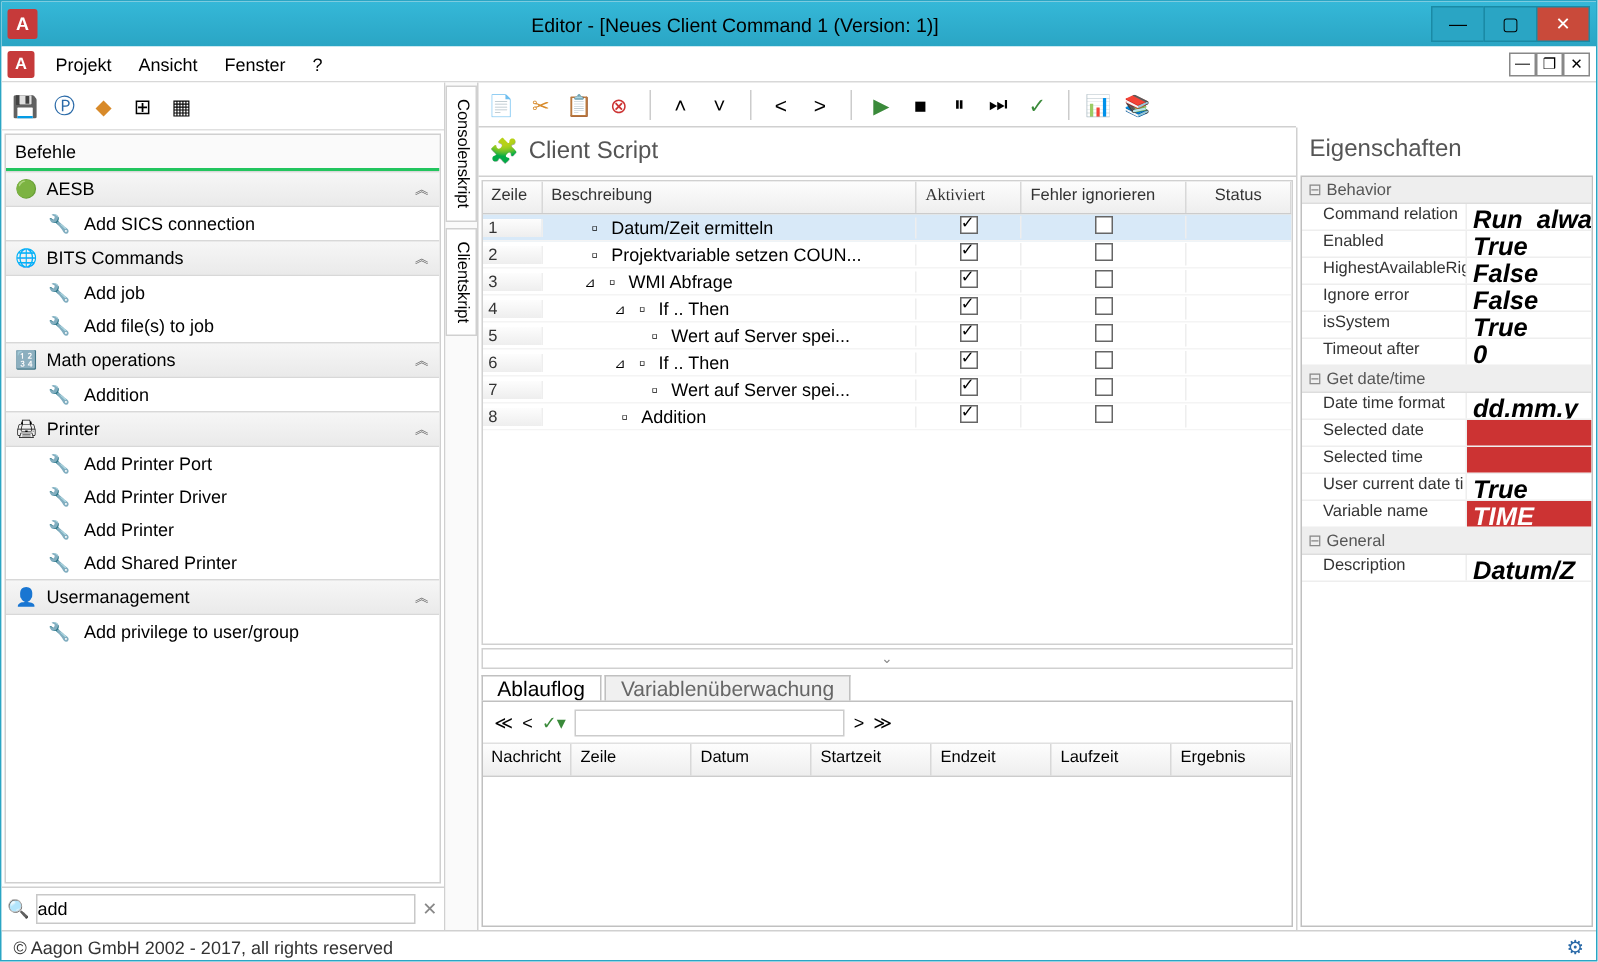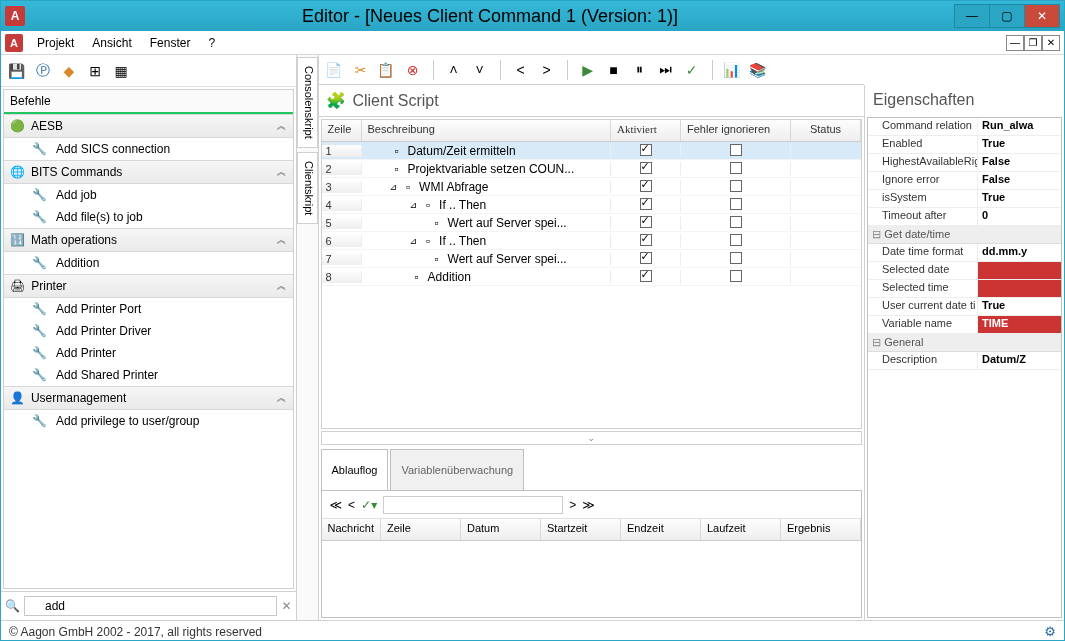--- a/index.html
+++ b/index.html
@@ -6,7 +6,7 @@
 body { background: #fff; width: 1065px; height: 641px; overflow: hidden; border: 1px solid #2aa5c4; }
 .titlebar { height: 30px; background: linear-gradient(#35b8d8,#2aa5c4); display: flex; align-items: center; padding: 0 4px; color: #000; }
 .titlebar .app-icon { width: 20px; height: 20px; background: #c63a3a; color:#fff; display:flex;align-items:center;justify-content:center;font-weight:bold;border-radius:2px; }
-.titlebar .title { flex: 1; text-align: center; font-size: 18px; }
+.titlebar .title { flex: 1; text-align: center; font-size: 13px; }
 .titlebar .win-btns { display:flex; }
 .titlebar .win-btn { width: 36px; height: 24px; display:flex;align-items:center;justify-content:center;border:1px solid #1a8aa5; margin-left:-1px; background:#2aa5c4; }
 .titlebar .win-btn.close { background:#c94a3a; color:#fff; }

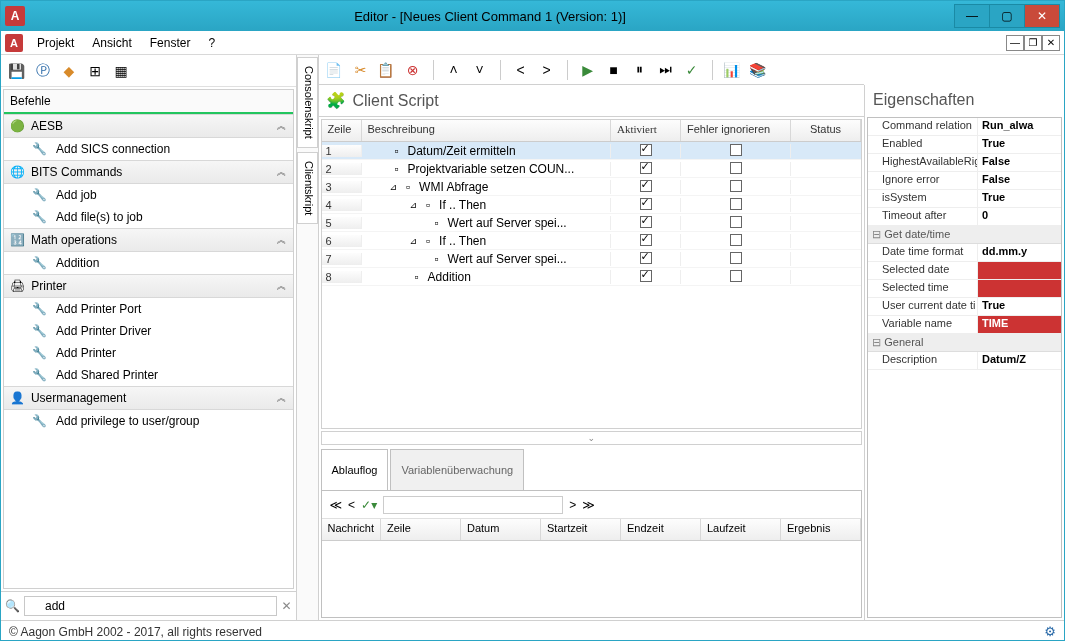--- a/index.html
+++ b/index.html
@@ -350,6 +350,7 @@
     <div class="props-panel">
       <div class="props-title">Eigenschaften</div>
       <div class="pgrid" id="props-grid">
+          <div class="pgroup">Behavior</div>
           <div class="prow">
             <div class="pk">Command relation</div>
             <div class="pv ">Run_alwa</div>

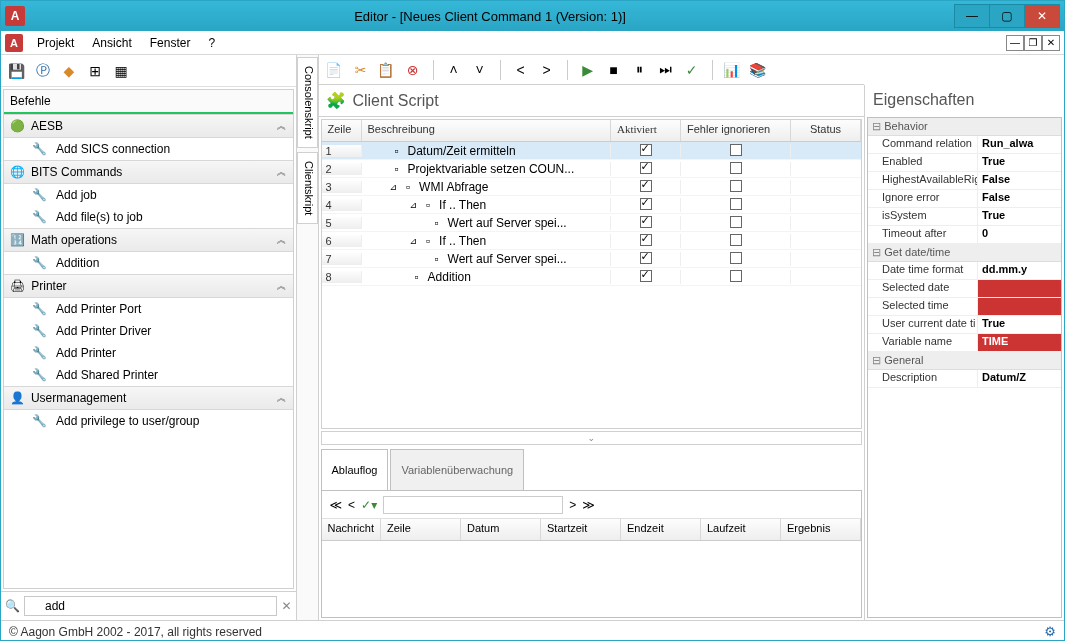--- a/index.html
+++ b/index.html
@@ -71,7 +71,7 @@
 .pgroup::before { content:"⊟ "; color:#888; }
 .prow { display:flex; border-bottom:1px solid #eee; height:18px; }
 .pk { width:110px; padding:1px 4px 1px 14px; font-size:11px; color:#333; border-right:1px solid #eee; overflow:hidden; white-space:nowrap;}
-.pv { flex:1; padding:1px 4px; font-size:11px; font-weight:bold; overflow:hidden; white-space:nowrap;}
+.pv { flex:1; padding:1px 4px; font-size:17px; font-weight:bold; overflow:hidden; white-space:nowrap;font-style:italic;}
 .pv.red { background:#c33; color:#fff; }
 .statusbar { height:22px; border-top:1px solid #d0d0d0; padding:2px 8px; font-size:11px; color:#333; display:flex; align-items:center; }
 .sb-icon { margin-left:auto; font-size:13px; color:#2a6aa8; }

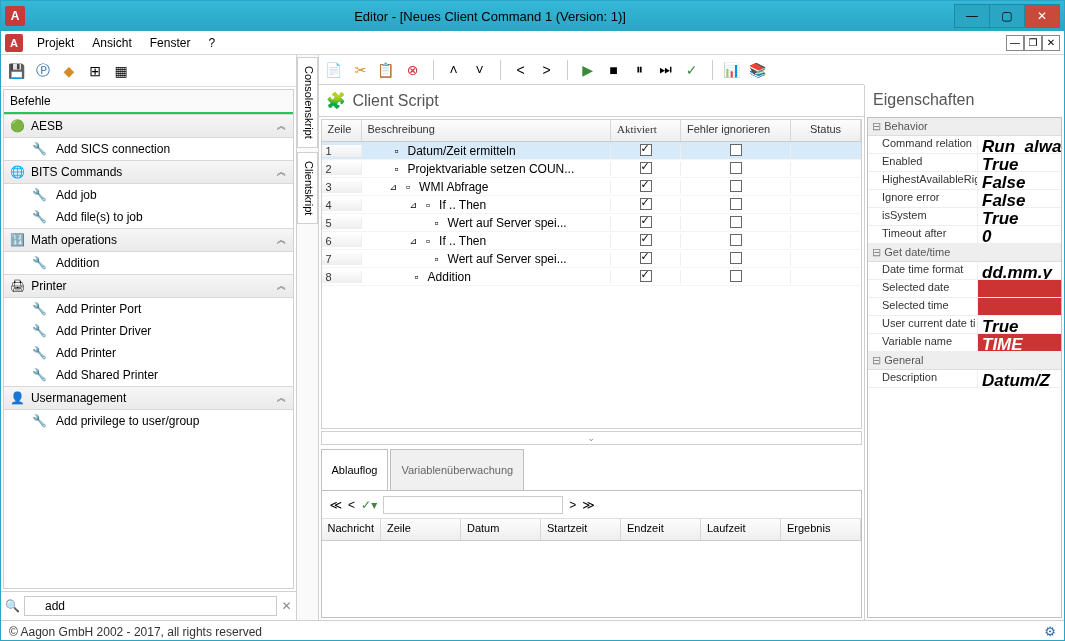--- a/index.html
+++ b/index.html
@@ -56,7 +56,7 @@
 .tree-icon { display:inline-block; width:14px; text-align:center; }
 .dropdown-area { text-align:center; padding:1px; border:1px solid #d0d0d0; margin:0 2px; font-size:9px; color:#888; }
 .bottom-tabs { display:flex; margin: 4px 2px 0 2px; }
-.btab { border:1px solid #c0c0c0; border-bottom:none; padding:14px 10px; background:#fff; margin-right:2px; font-size:11px; }
+.btab { border:1px solid #c0c0c0; border-bottom:none; padding:0 10px; background:#fff; margin-right:2px; font-size:14px; }
 .btab.inactive { background:#f0f0f0; color:#666; }
 .log-panel { border:1px solid #c0c0c0; margin:0 2px 2px 2px; flex:1; display:flex; flex-direction:column; min-height: 120px;}
 .log-nav { height:28px; display:flex; align-items:center; gap:6px; padding:4px 8px; border-bottom:1px solid #e0e0e0; }

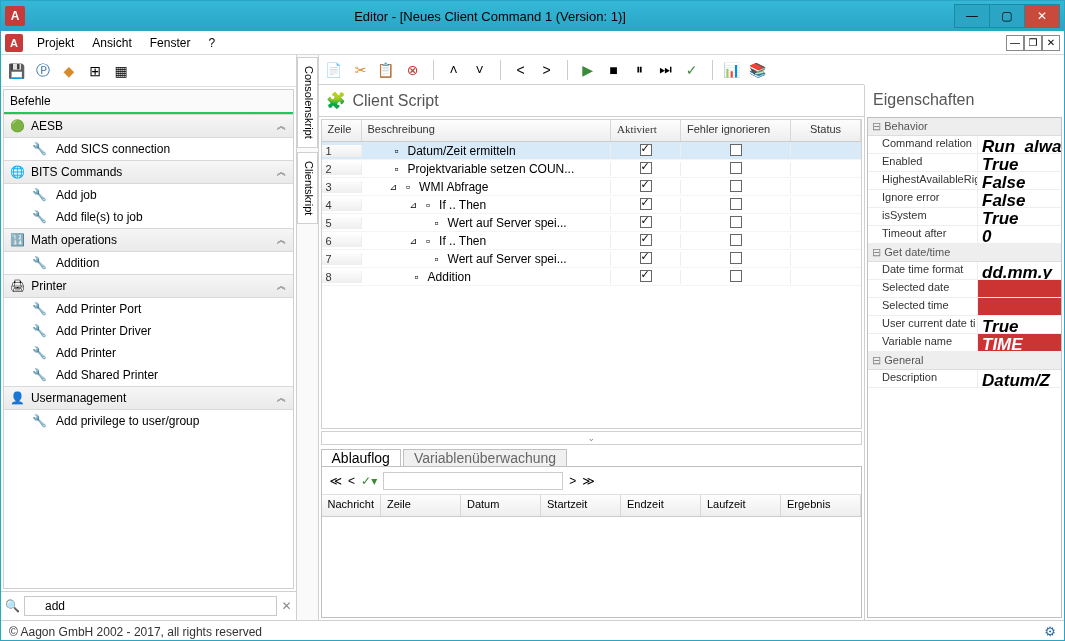--- a/index.html
+++ b/index.html
@@ -27,7 +27,7 @@
 .cmd-item .cicon { width:16px; text-align:center; }
 .scrollarea { flex:1; overflow-y:auto; }
 .searchbox { border-top:1px solid #d0d0d0; padding:4px; display:flex; align-items:center; gap:4px; }
-.searchbox input { flex:1; border:1px solid #c8c8c8; padding:2px 20px; }
+.searchbox input { flex:1; border:1px solid #c8c8c8; padding:2px 0; }
 .right-zone { flex:1; display:flex; position:relative; }
 .vtabs { width:22px; display:flex; flex-direction:column; border-right:1px solid #d0d0d0; background:#fafafa; }
 .vtab { writing-mode: vertical-rl; text-orientation: mixed; padding:8px 2px; border:1px solid #d0d0d0; margin:2px 0; background:#fff; font-size:11px; text-align:center; }

